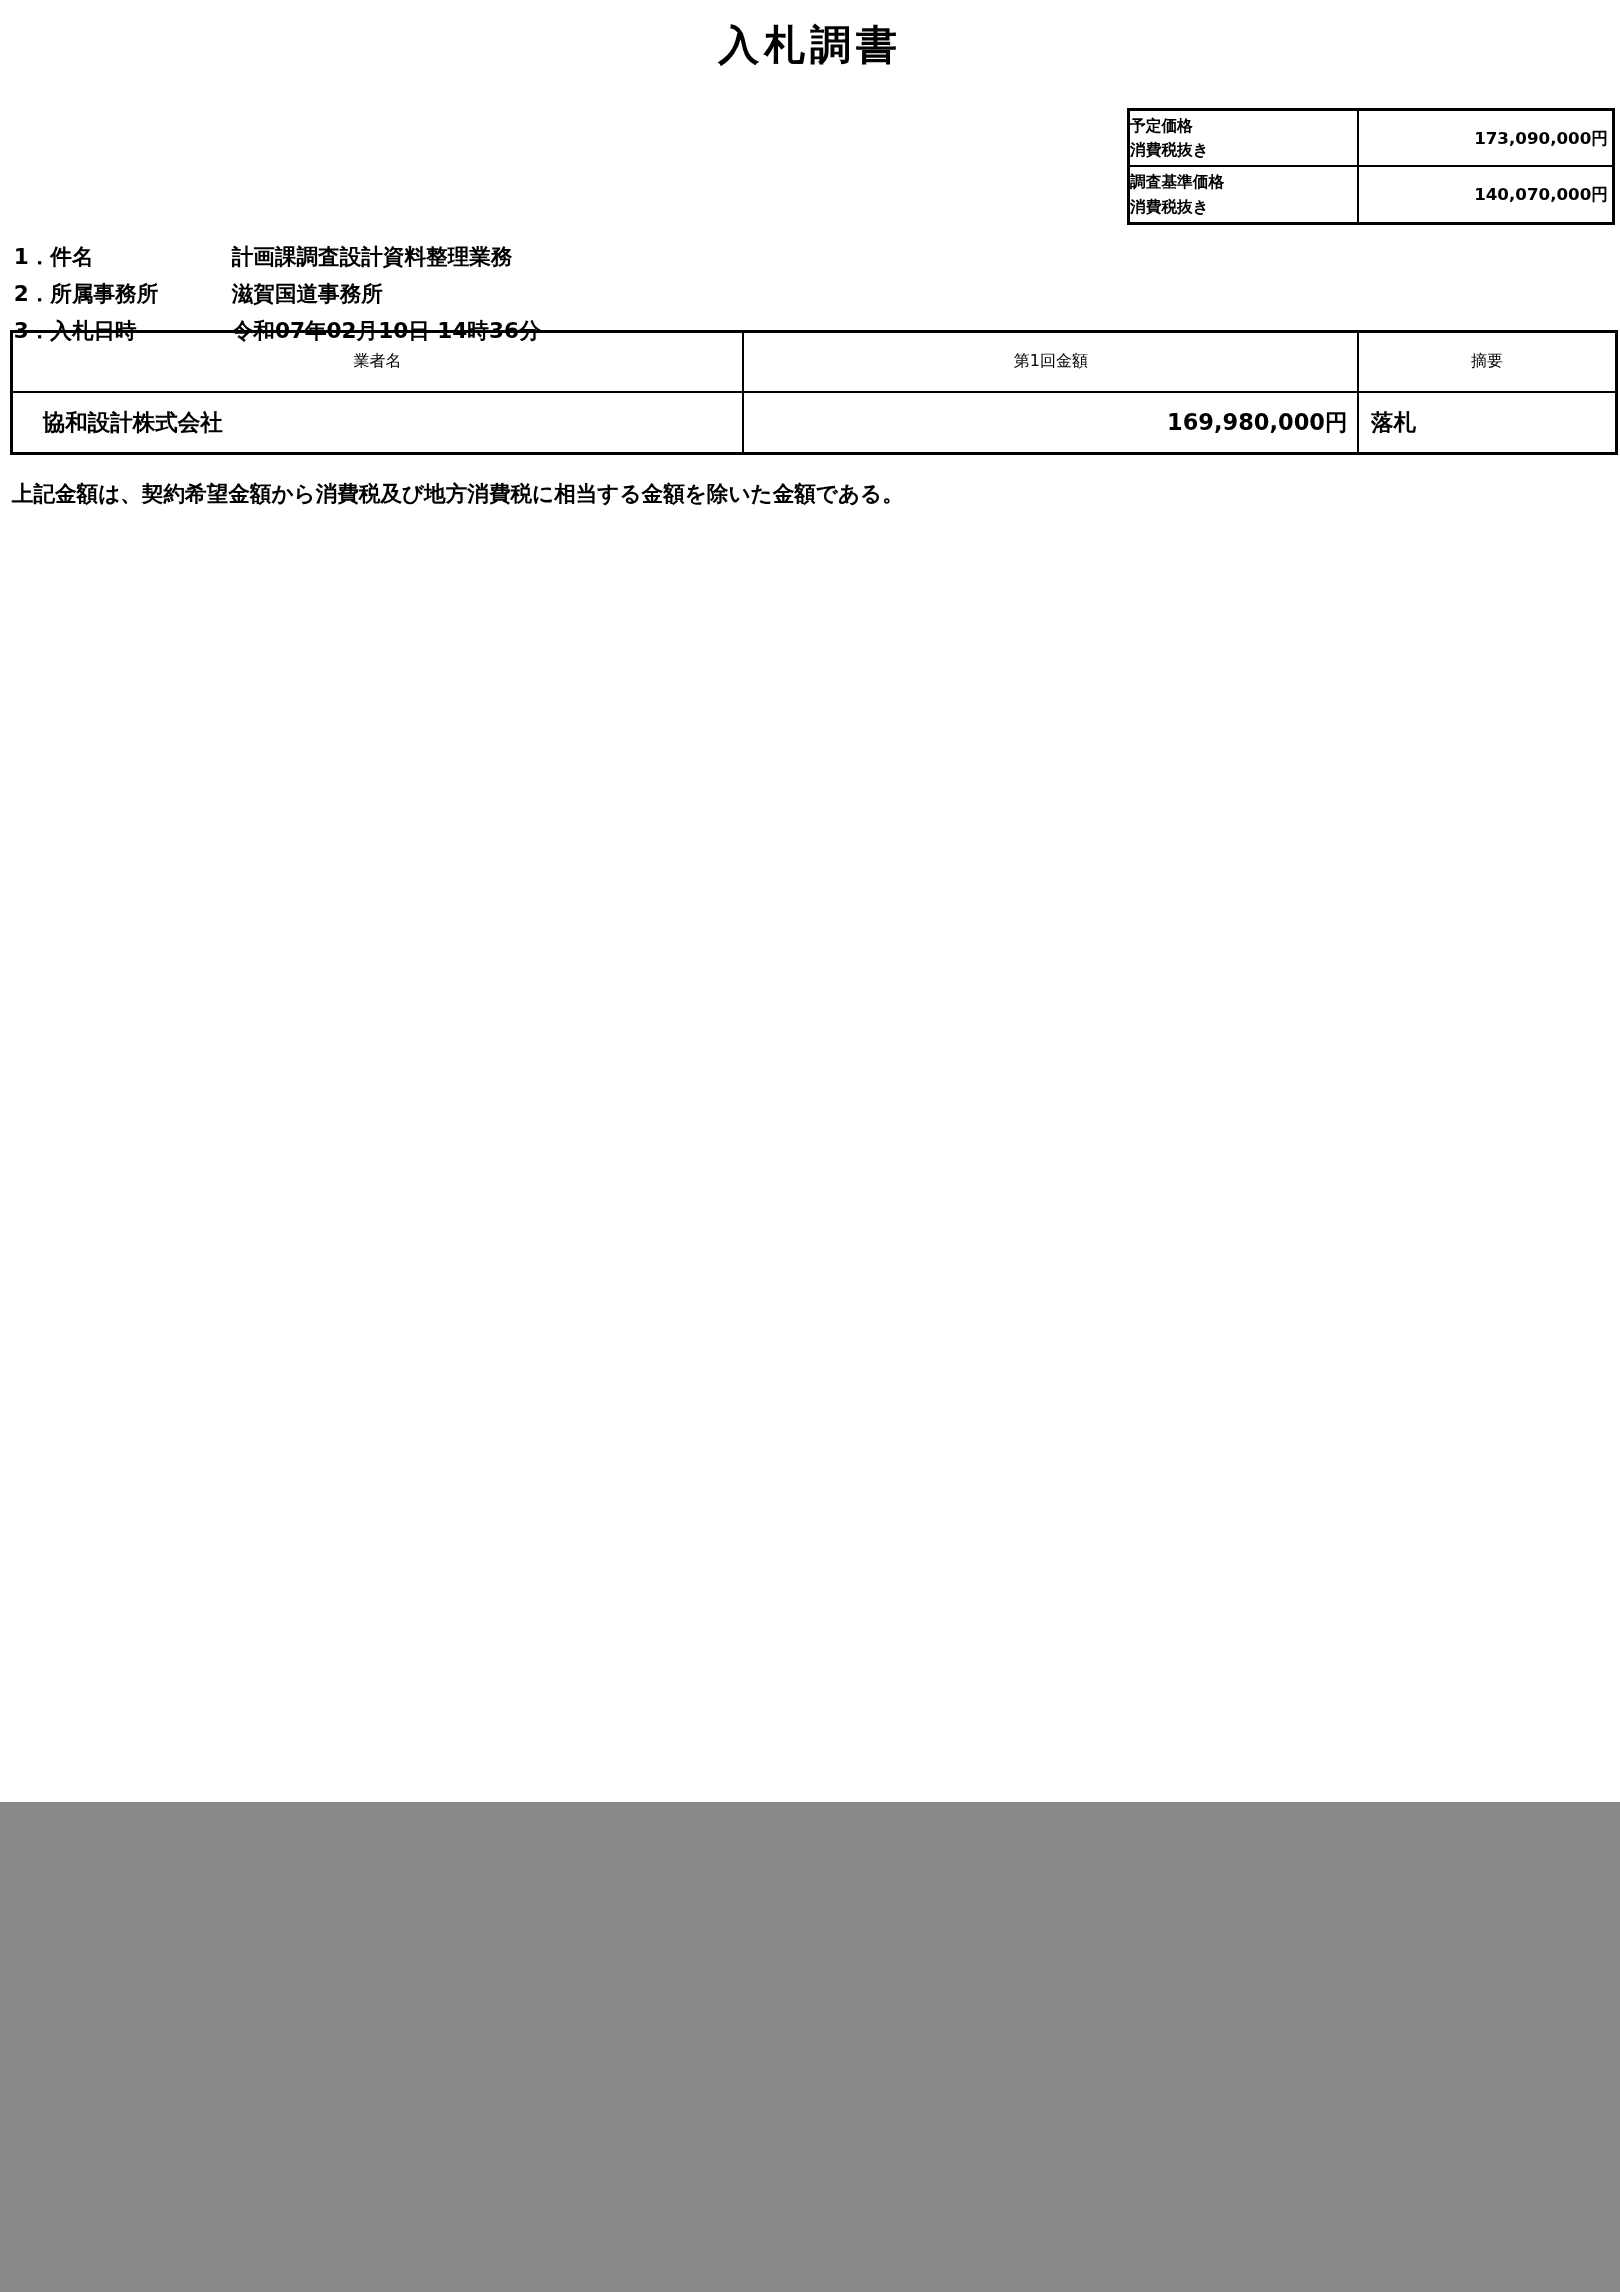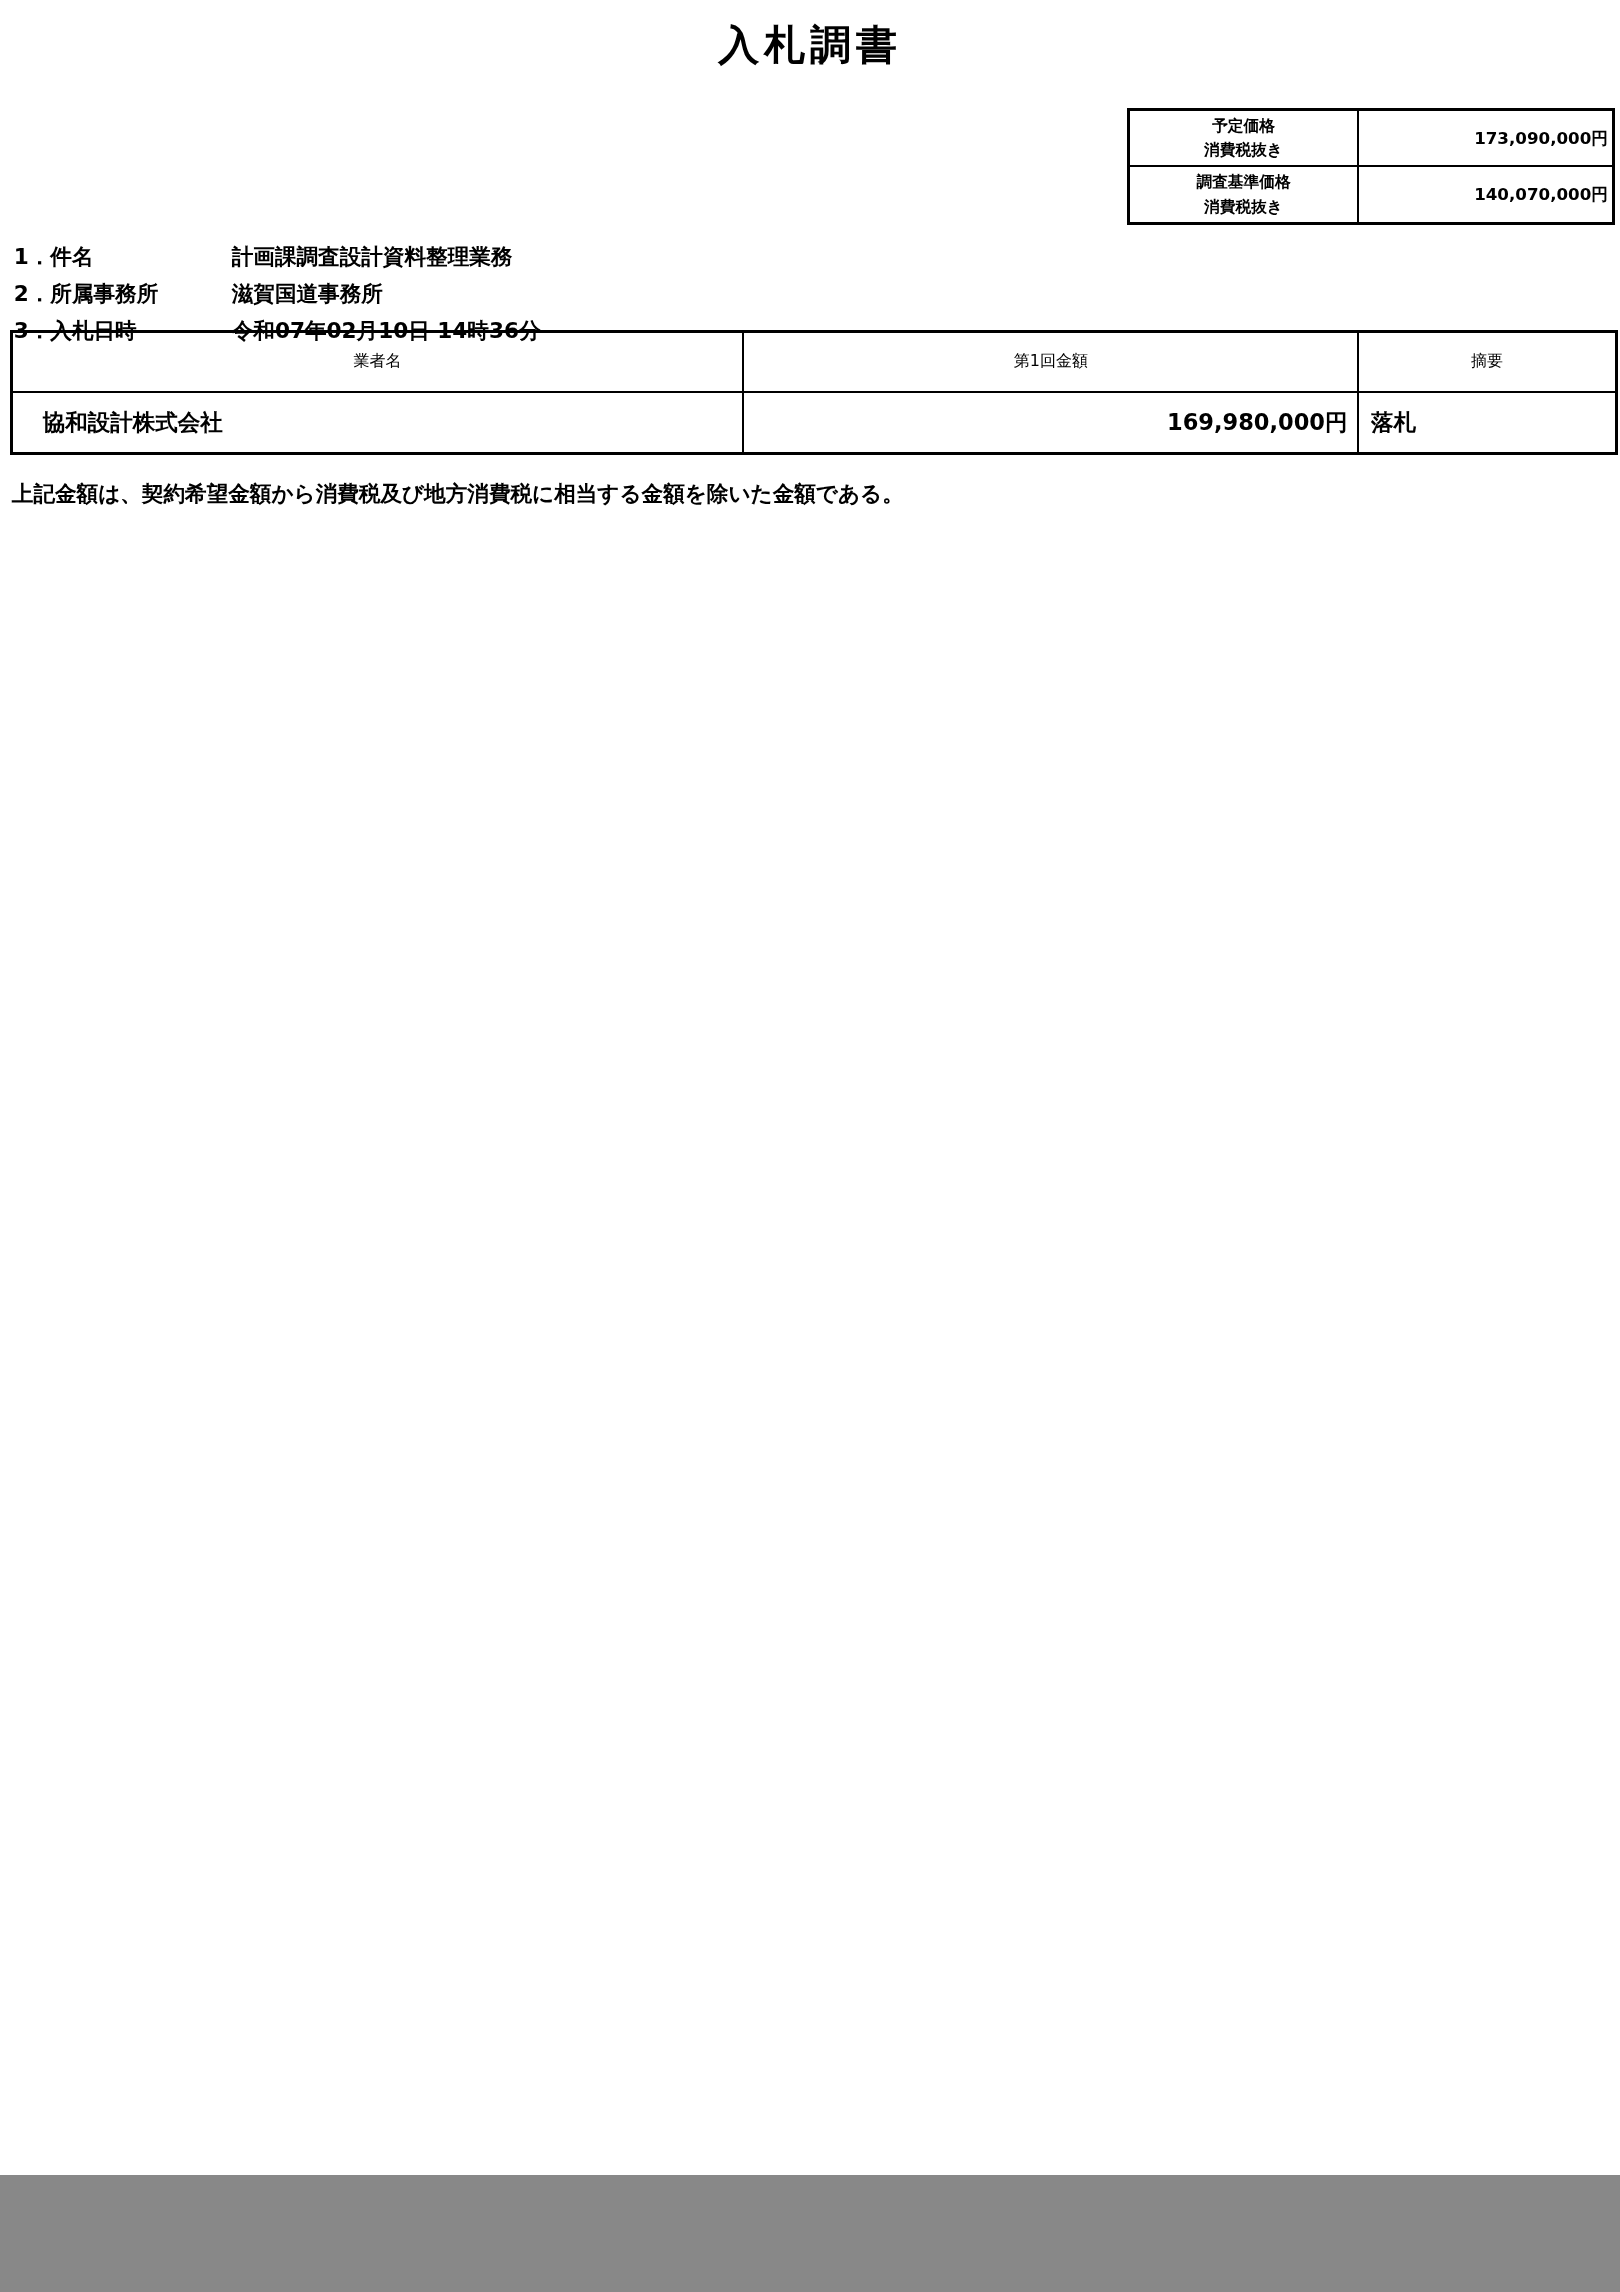--- a/index.html
+++ b/index.html
@@ -10,7 +10,7 @@
   .page {
     position: relative;
     width: 1620px;
-    height: 2175px;
+    height: 1802px;
     margin: 0 auto;
     background: #ffffff;
     color: #000000;

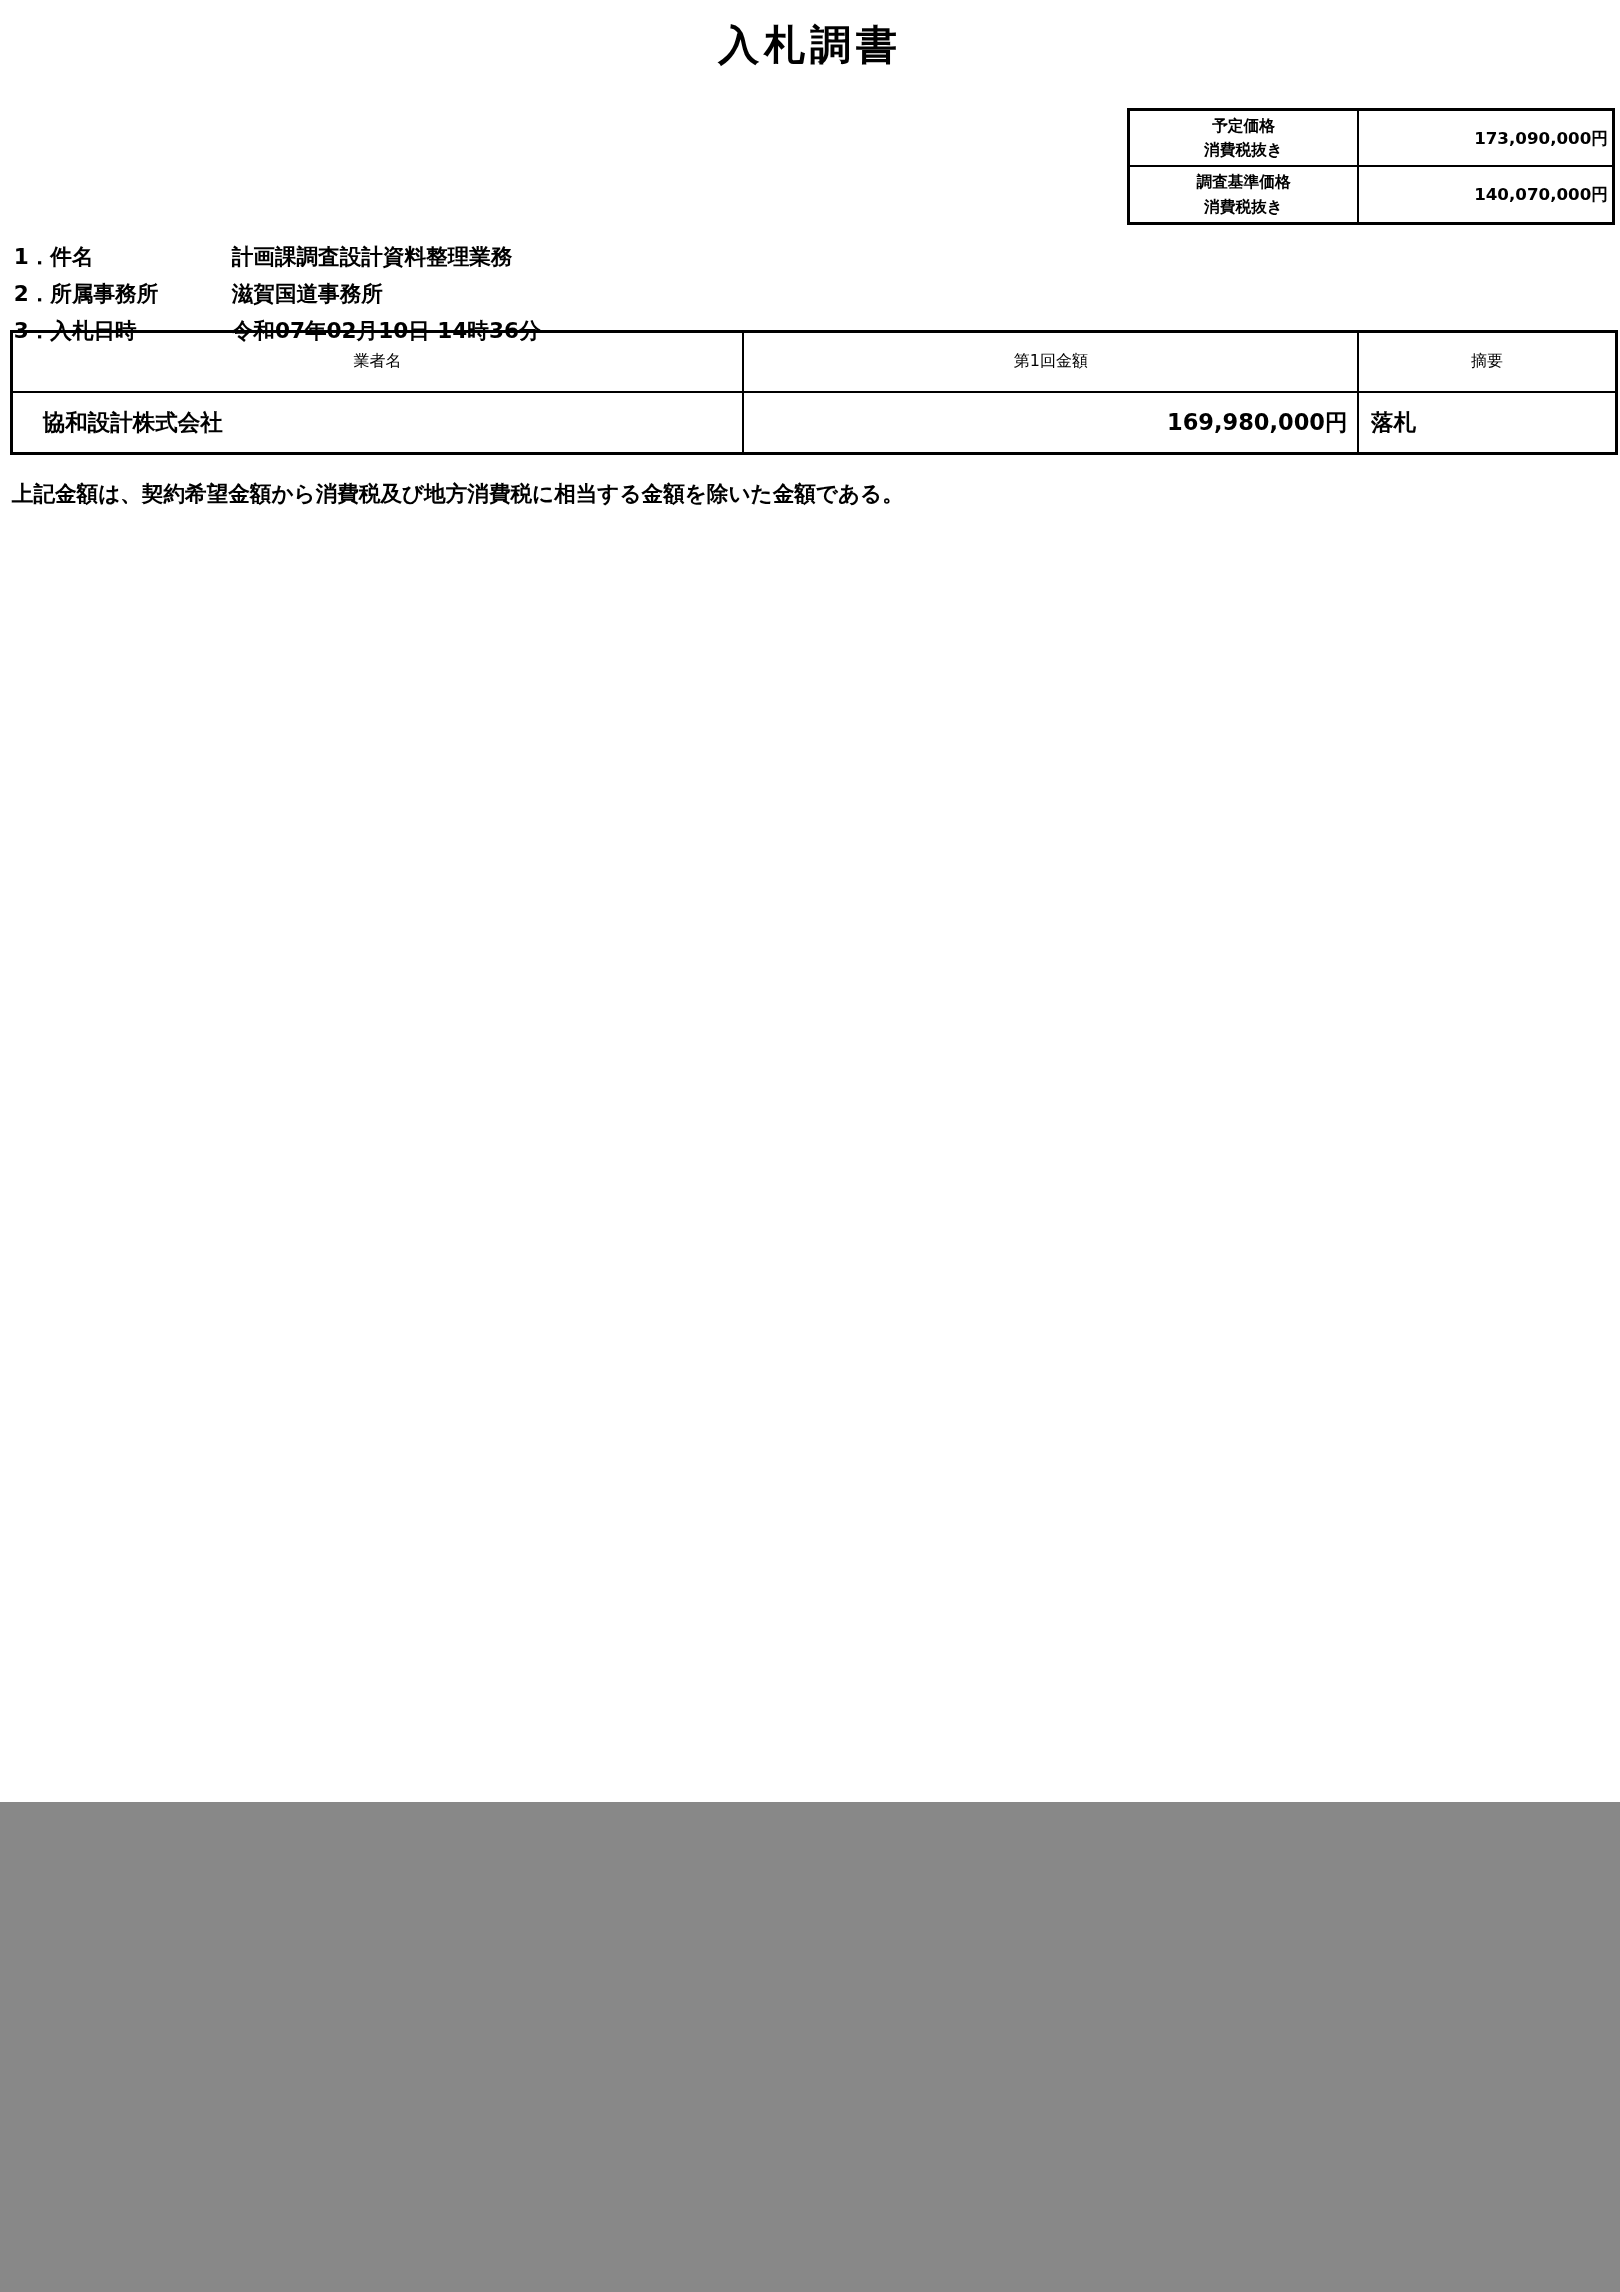--- a/index.html
+++ b/index.html
@@ -49,7 +49,6 @@
   .price-table tr { height: 54px; }
   .pt-label {
     width: 227px;
-    text-align: center;
     font-size: 15.7px;
     line-height: 1.55;
     padding: 2.9px 0;

